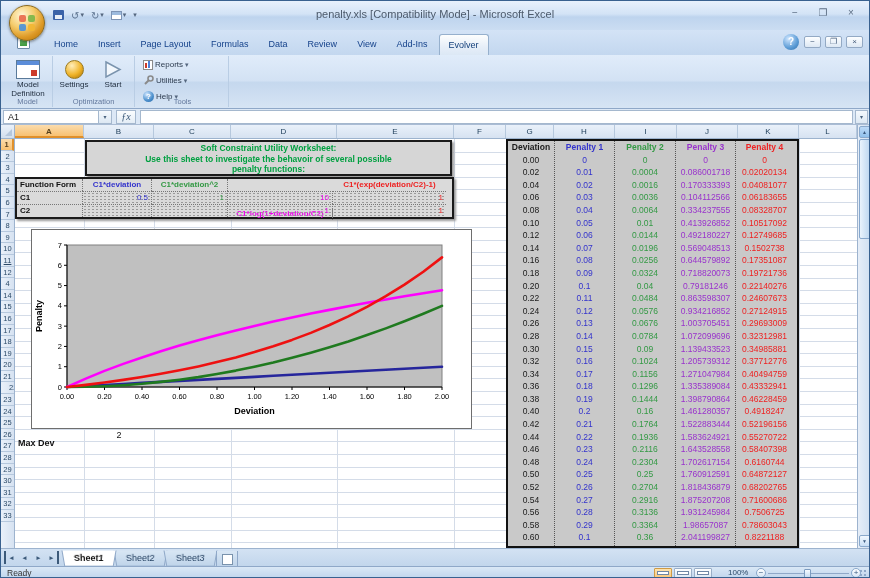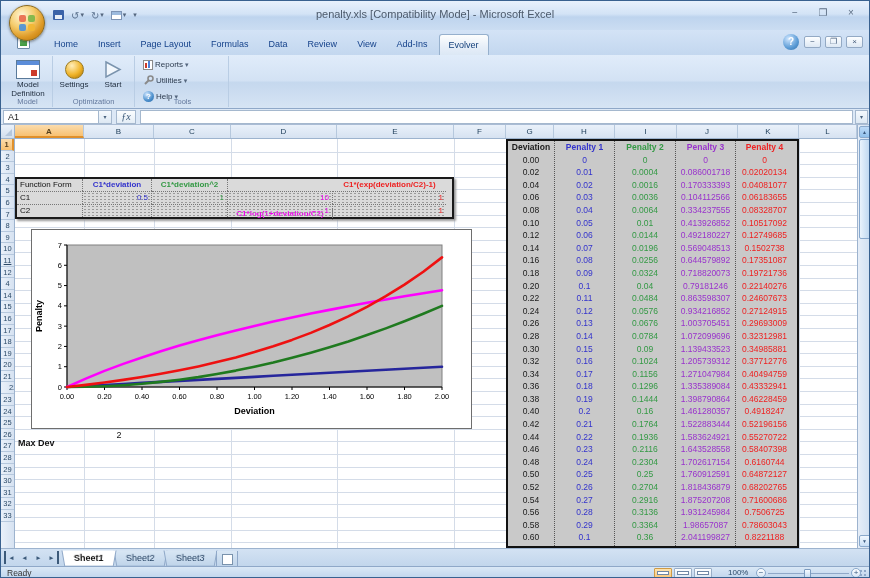--- a/index.html
+++ b/index.html
@@ -340,6 +340,11 @@
       <div class="gl" style="left: 216px; top: 0px; width: 1px; height: 409px;"></div>
       <div class="gl" style="left: 139px; top: 0px; width: 1px; height: 409px;"></div>
       <div class="gl" style="left: 69px; top: 0px; width: 1px; height: 409px;"></div>
+    <div class="titlebox">
+      <div style="color: rgb(0, 160, 64);">Soft Constraint Utility Worksheet:</div>
+      <div style="color: rgb(0, 160, 64);">Use this sheet to investigate the behavoir of several possible</div>
+      <div style="color: rgb(0, 160, 64);">penalty functions:</div>
+    </div>
     <div class="functable" id="functable">
         <div class="frow">
           <div class="fcell lbl" style="width: 66px; color: rgb(17, 17, 17);">Function Form</div>

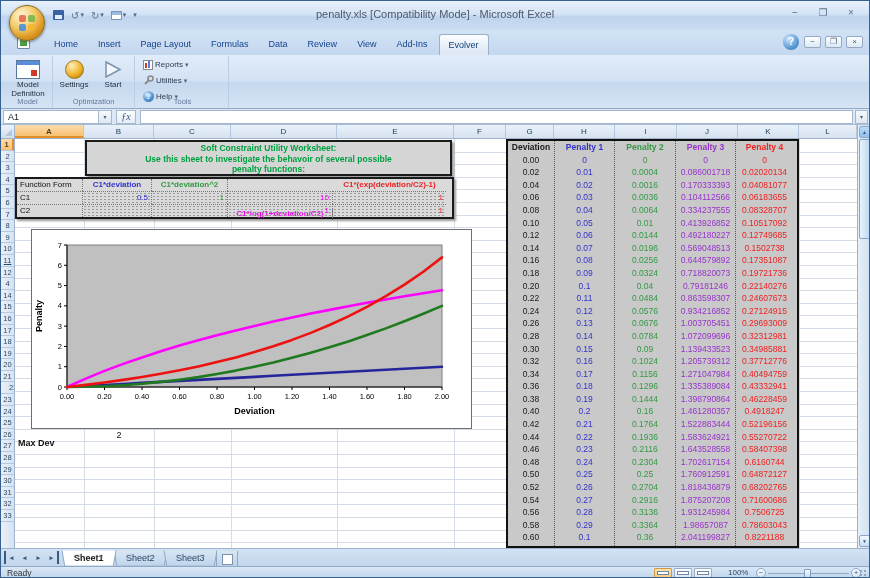--- a/index.html
+++ b/index.html
@@ -87,7 +87,7 @@
   .frow + .frow .fcell{border-top:1px dotted #777;}
   .fcell:last-child{border-right:none;}
   .fcell.hdr{font-weight:bold;text-align:center;}
-  .fcell.lbl{font-weight:normal;text-align:left;}
+  .fcell.lbl{font-weight:bold;text-align:left;}
   .fcell.val{text-align:right;}
   .fcell.dots{background-image:radial-gradient(#9a9a9a 0.6px,transparent 0.7px);background-size:4px 3px;}
   .chartbox{position:absolute;left:16px;top:90px;width:441px;height:200px;background:#fff;border:1px solid #6e6e6e;}

